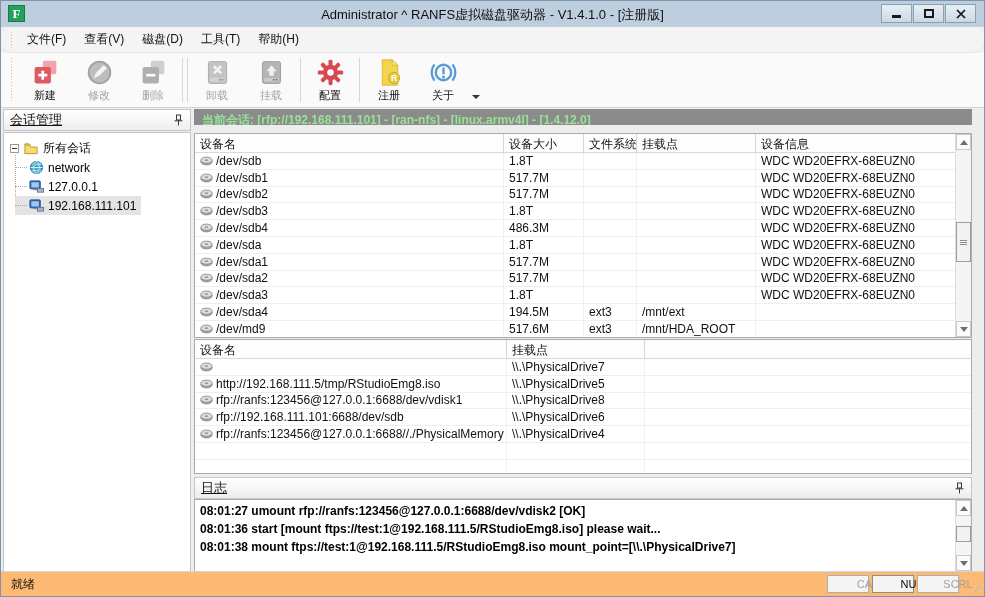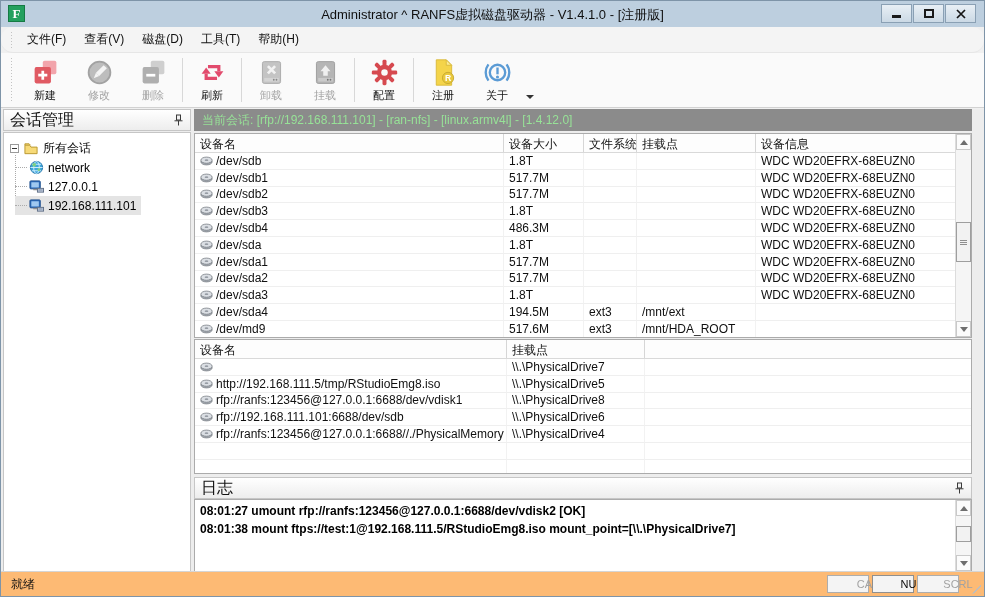--- a/index.html
+++ b/index.html
@@ -183,15 +183,6 @@
 
     <div class="tbsep"></div>
 
-    <button class="tb">
-      <svg viewBox="0 0 32 32">
-        <path d="M11 9.5 h12 v5" stroke="#E24B6D" stroke-width="3.5" fill="none"></path>
-        <polygon points="23,21.5 18,14.5 28,14.5" fill="#E24B6D"></polygon>
-        <path d="M21 22.5 h-12 v-5" stroke="#E24B6D" stroke-width="3.5" fill="none"></path>
-        <polygon points="9,10.5 4,17.5 14,17.5" fill="#E24B6D"></polygon>
-      </svg>
-      <span class="tbl">刷新</span>
-    </button>
 
     <div class="tbsep"></div>
 

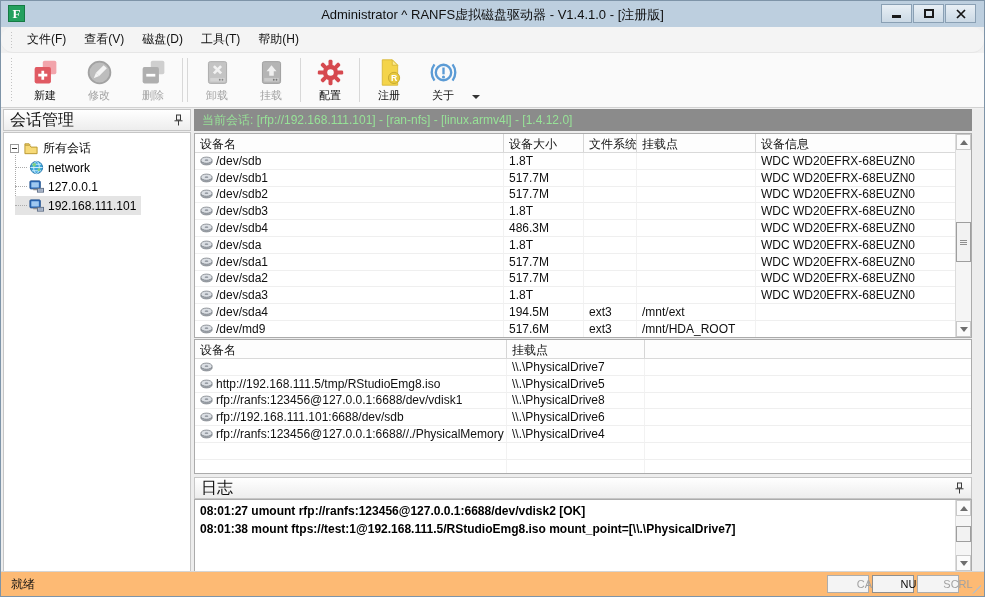--- a/index.html
+++ b/index.html
@@ -46,7 +46,7 @@
   .left-panel { position:absolute; left:2px; top:0; width:188px; height:463px; }
   .panel-header { height:22px; background:linear-gradient(#FFFFFF,#EDEDED); border:1px solid #C6C6C6;
                   display:flex; align-items:center; justify-content:space-between; padding:0 6px;
-                  font-size:16px; color:#111; }
+                  font-size:13px; color:#111;text-decoration:underline; }
   .pin { display:flex; align-items:center; }
   .tree { position:absolute; top:23px; left:0; right:0; bottom:0; background:#fff;
           border:1px solid #C6C6C6; padding:6px 4px; font-size:12px; overflow:hidden; }

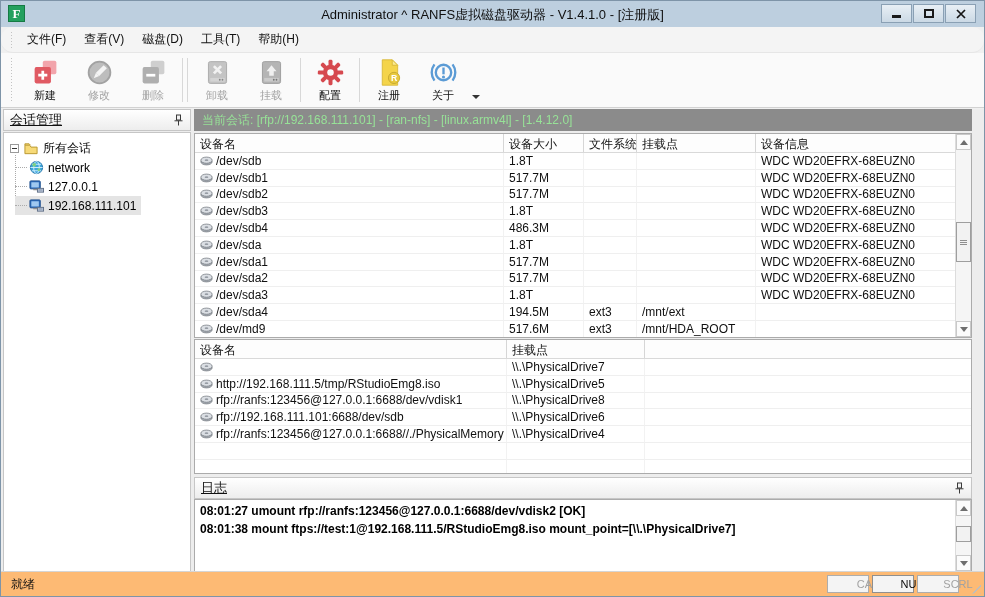--- a/index.html
+++ b/index.html
@@ -63,8 +63,8 @@
   .tree-item.selected { background:#E4E4E4; }
 
   .main { position:absolute; left:193px; right:12px; top:0; height:463px; }
-  .session-bar { position:absolute; top:0; left:0; right:0; height:22px; background:#8B8B8B;
-                 color:#97E297; font-size:12px; font-weight:normal; line-height:22px; padding-left:8px;
+  .session-bar { position:absolute; top:0; left:0; right:0; height:16px; background:#8B8B8B;
+                 color:#97E297; font-size:12px; font-weight:bold; line-height:22px; padding-left:8px;
                  white-space:nowrap; overflow:hidden; }
 
   

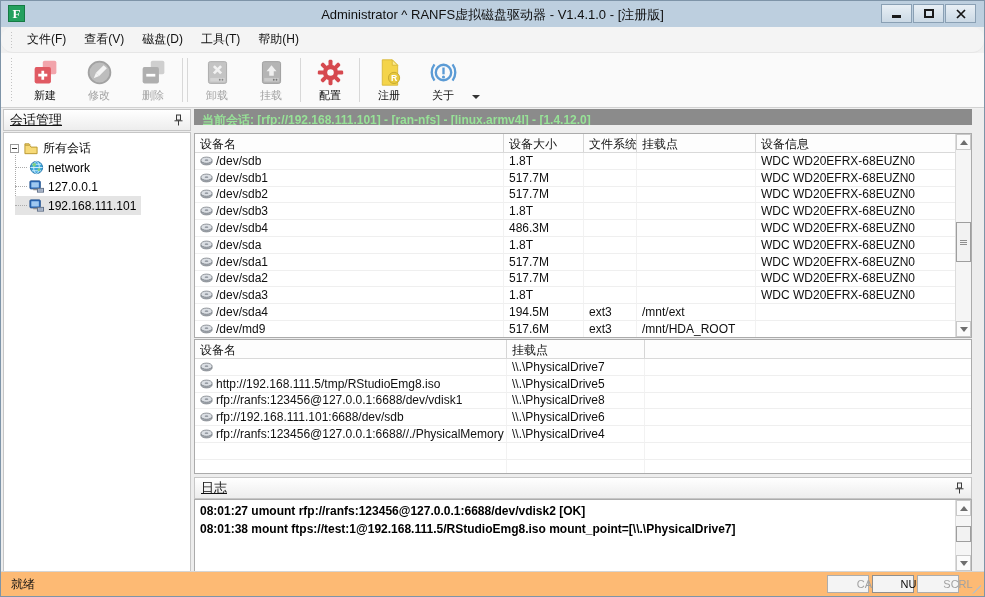--- a/index.html
+++ b/index.html
@@ -747,6 +747,7 @@
       <div class="log-body">
         <div style="margin-right:16px;">
             <div class="log-line">08:01:27 umount rfp://ranfs:123456@127.0.0.1:6688/dev/vdisk2 [OK]</div>
+            <div class="log-line">08:01:36 start [mount ftps://test:1@192.168.111.5/RStudioEmg8.iso] please wait...</div>
             <div class="log-line">08:01:38 mount ftps://test:1@192.168.111.5/RStudioEmg8.iso mount_point=[\\.\PhysicalDrive7]</div>
           </div>
         <div class="vscroll">

